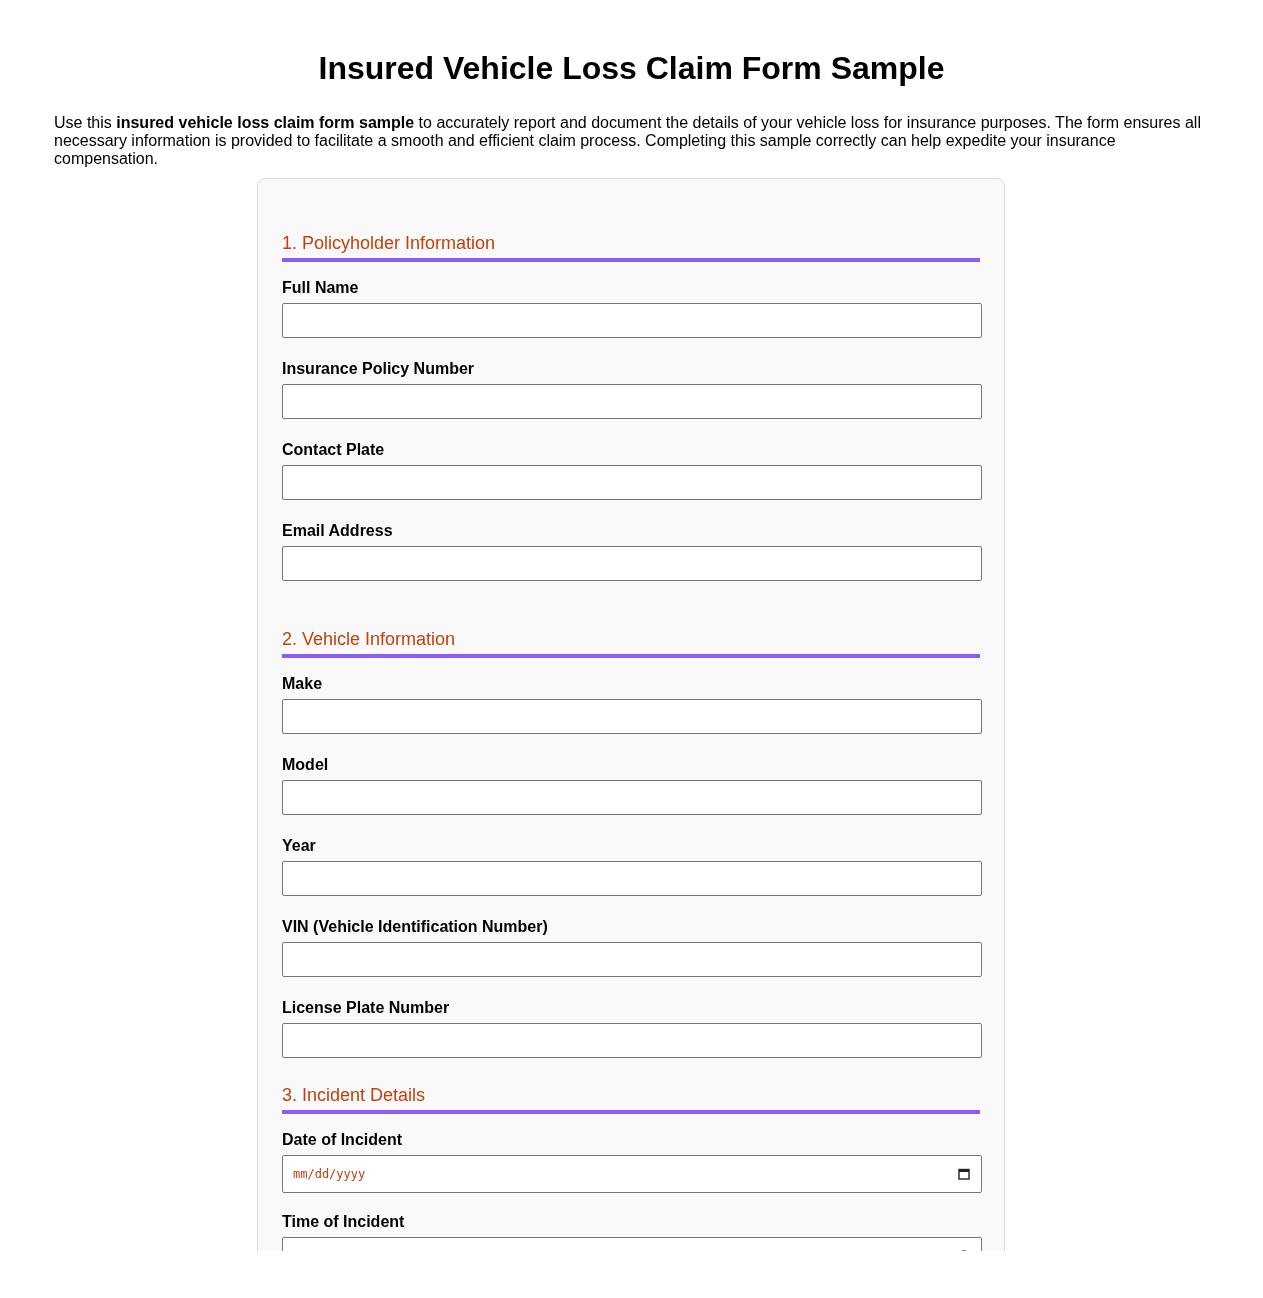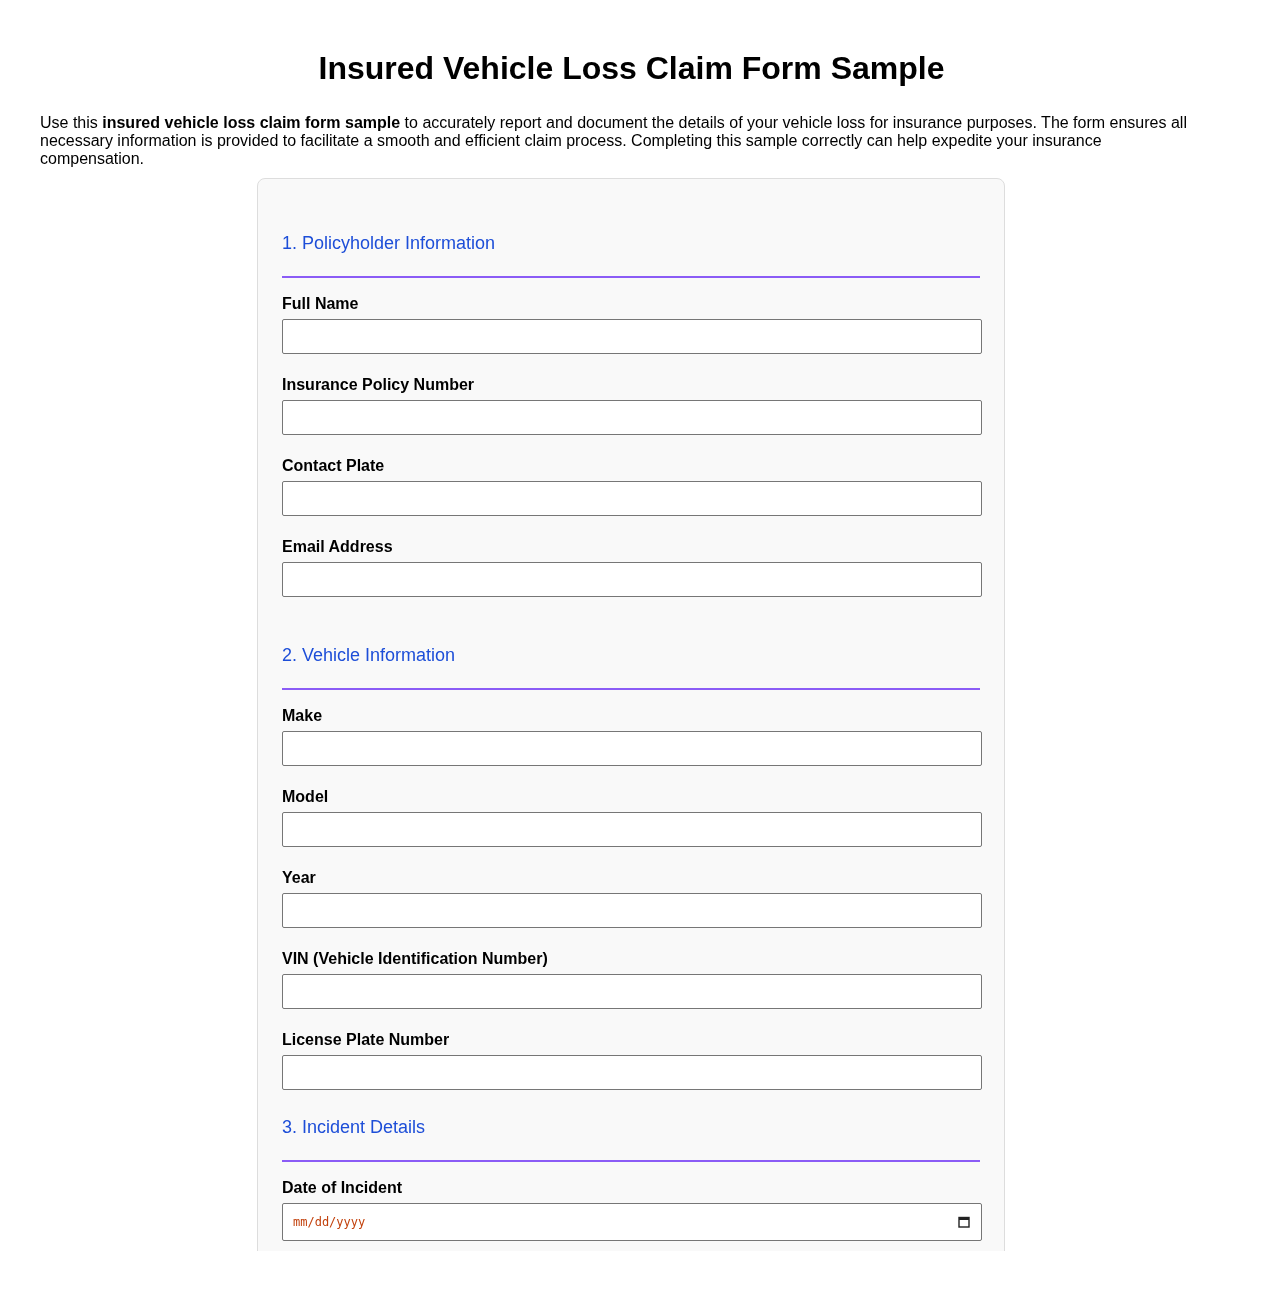--- a/index.html
+++ b/index.html
@@ -7,7 +7,7 @@
       width: 1263px; height: 1298px; overflow: hidden; position: relative;
       font-family: "Liberation Sans", sans-serif; color: #000;
     }
-    .page { padding: 0 40px; }
+    .page { padding: 0 54px; }
     h1 {
       margin: 0; padding-top: 48px; text-align: center;
       font-size: 32px; font-weight: bold; line-height: 40px;

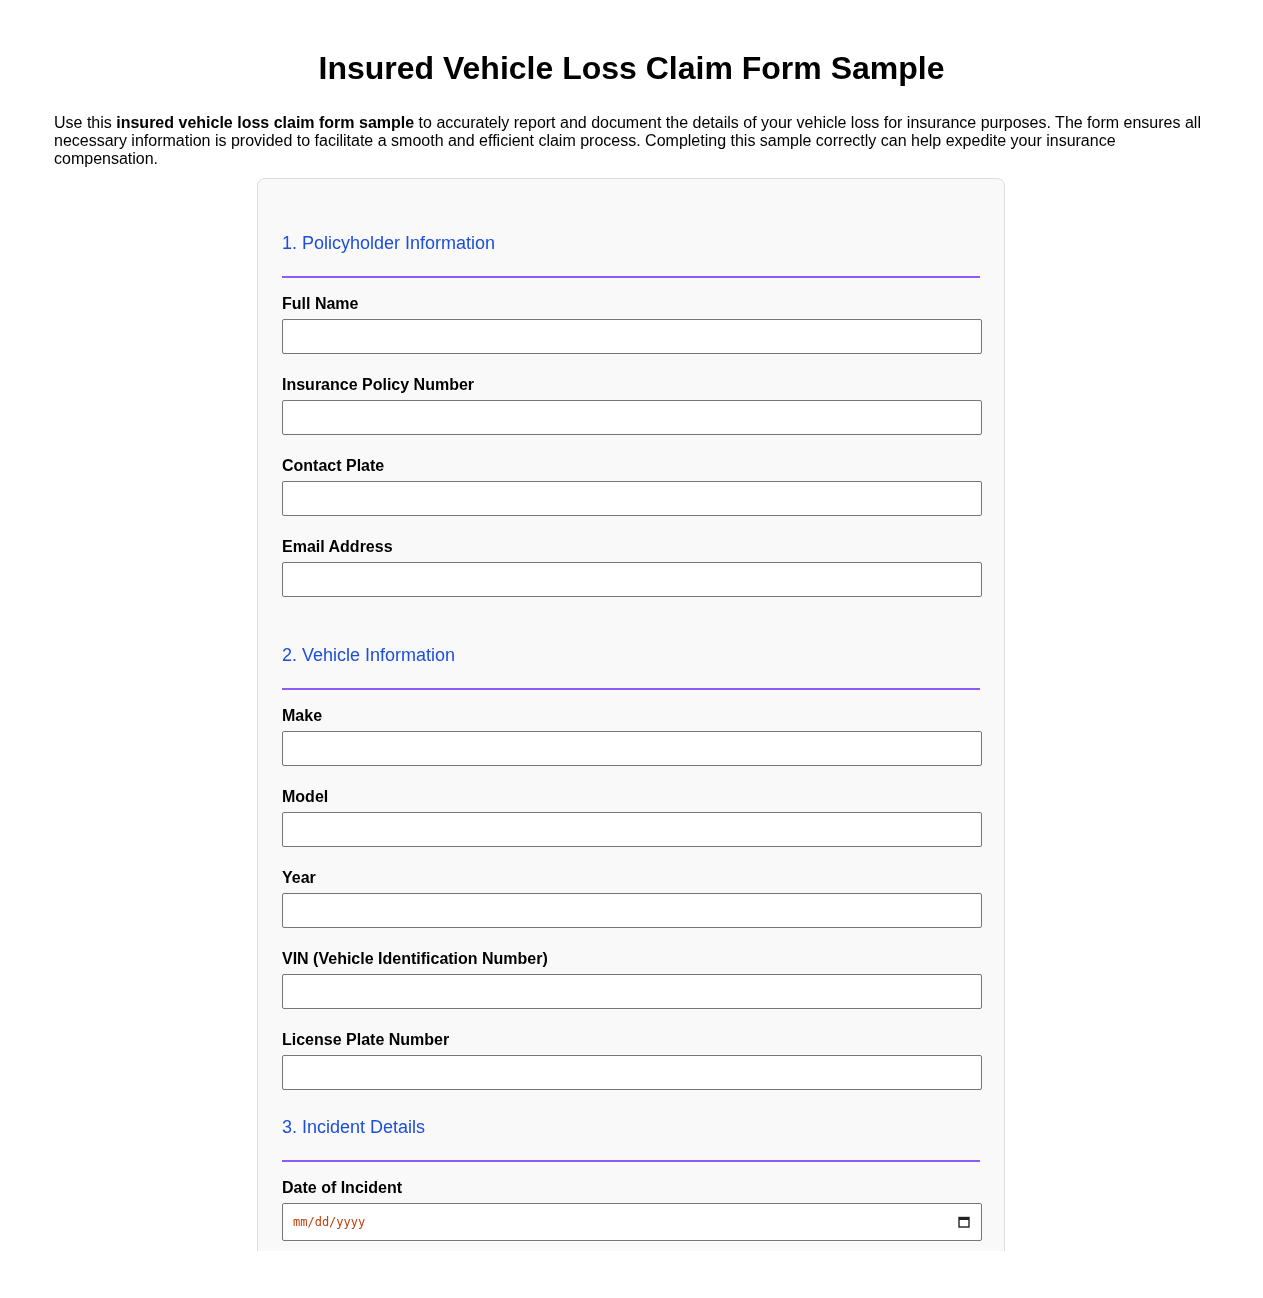--- a/index.html
+++ b/index.html
@@ -24,8 +24,8 @@
       position: absolute; left: 0; top: 1251px; width: 1263px; height: 47px; background: #fff;
     }
     .section-title {
-      font-size: 18px; color: #1d4ed8; font-weight: normal;
-      padding-bottom: 22px; border-bottom: 2px solid #8b5cf6;
+      font-size: 18px; color: #c2410c; font-weight: normal;
+      padding-bottom: 4px; border-bottom: 4px solid #8b5cf6;
       line-height: 22px; margin: 0;
     }
     .field-label {

